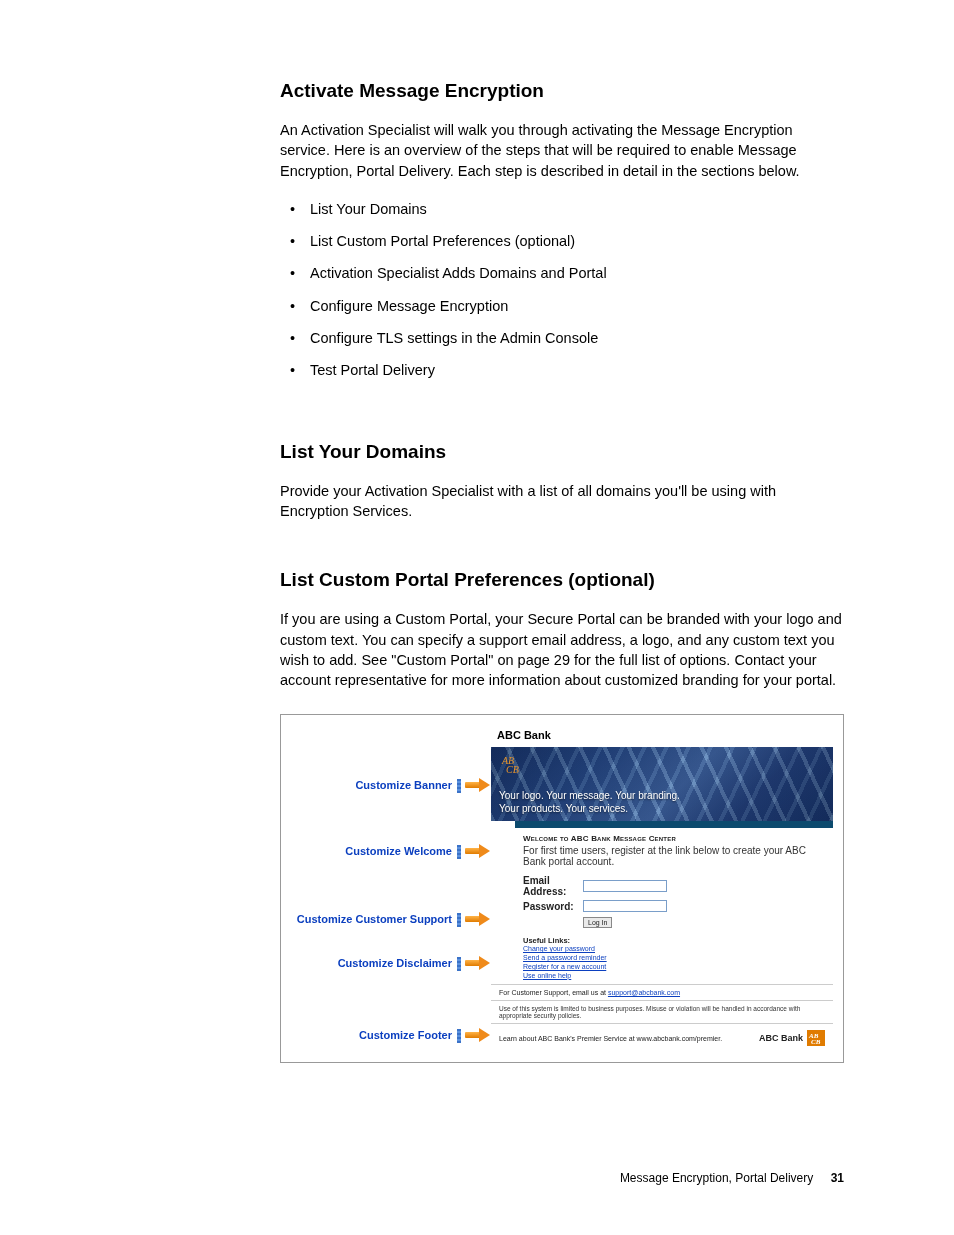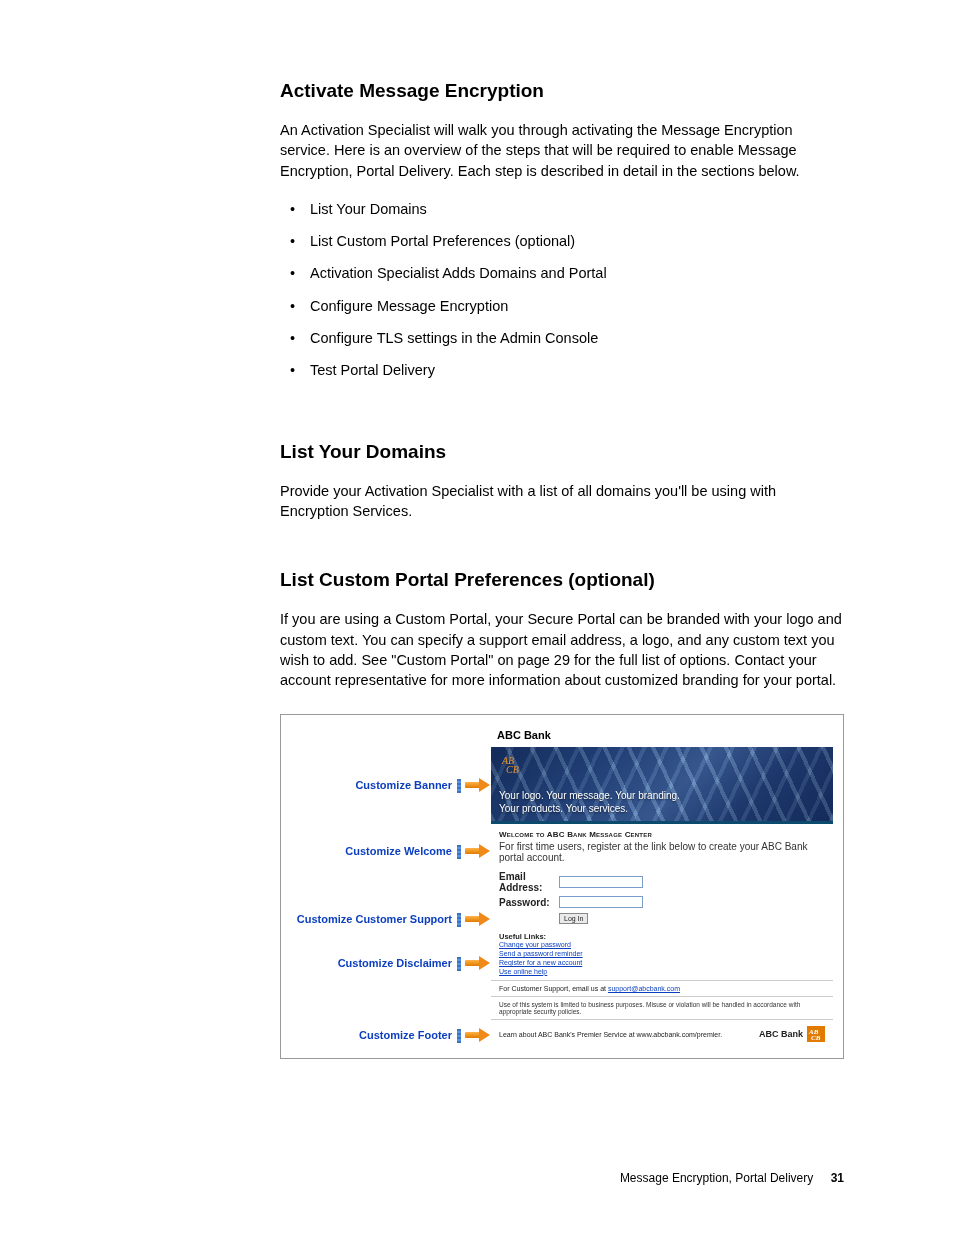--- a/index.html
+++ b/index.html
@@ -155,8 +155,9 @@
     text-shadow: 0 1px 2px rgba(0,0,0,.6);
   }
   .m-body {
-    border-top: 3px solid #0c4a6e;
+    border-top: 7px solid #0c4a6e;
     padding: 6px 8px 4px 8px;
+    margin-left: 24px;
   }
   .m-welcome-title {
     font-weight: bold;

